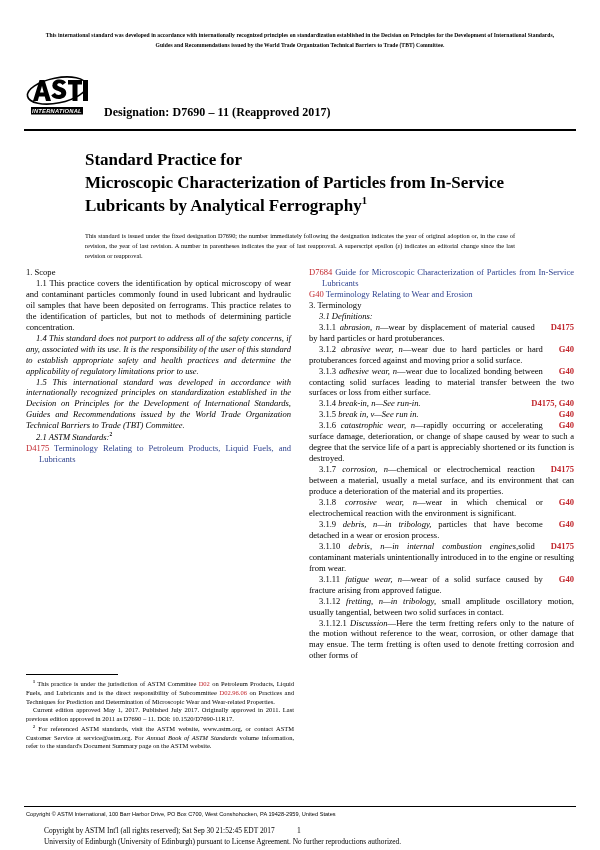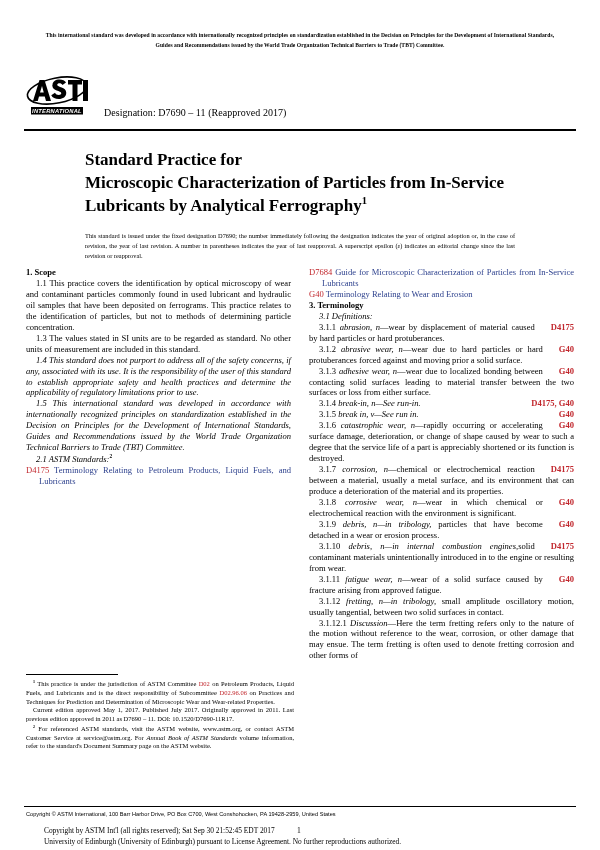--- a/index.html
+++ b/index.html
@@ -46,8 +46,8 @@
     flex: 0 0 66px;
   }
   .desig-text {
-    font-size: 10px;
-    font-weight: normal;
+    font-size: 12px;
+    font-weight: bold;
     letter-spacing: 0.005em;
     padding-top: 2px;
     margin-top: 32px;

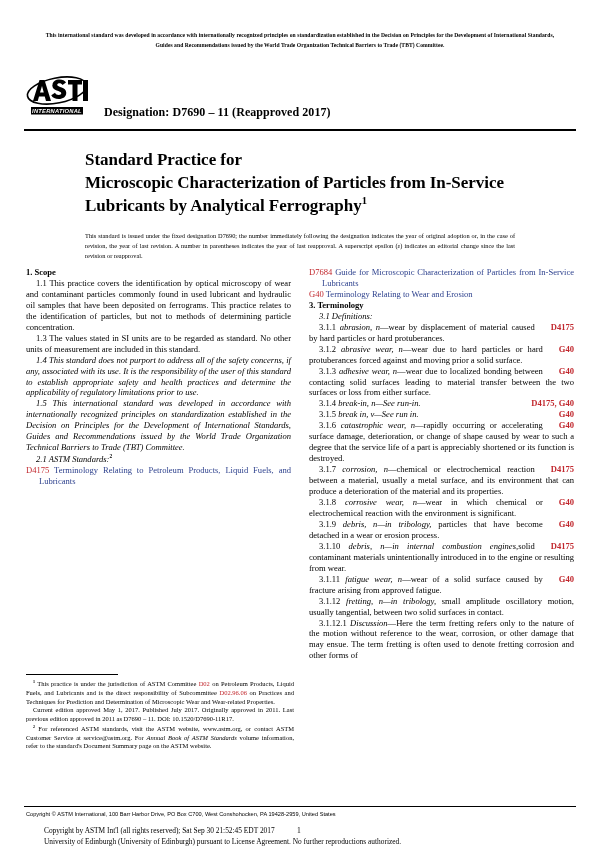--- a/index.html
+++ b/index.html
@@ -104,7 +104,7 @@
   }
   .sec-head {
     font-size: 8.9px;
-    font-weight: bold;
+    font-weight: normal;
     margin: 0 0 2px 0;
     text-align: left;
   }

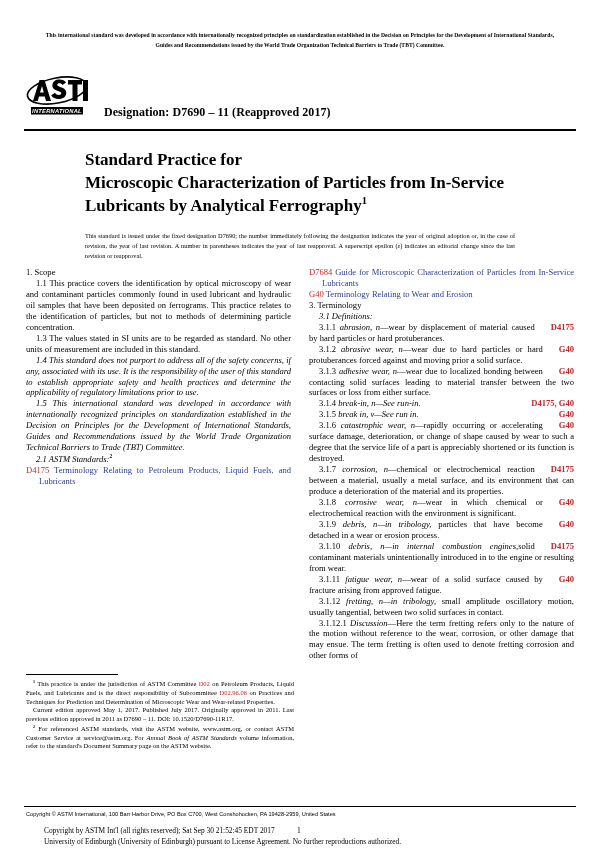--- a/index.html
+++ b/index.html
@@ -240,7 +240,6 @@
     <div class="col">
       <p class="sec-head">1. Scope</p>
       <p class="indent">1.1 This practice covers the identification by optical microscopy of wear and contaminant particles commonly found in used lubricant and hydraulic oil samples that have been deposited on ferrograms. This practice relates to the identification of particles, but not to methods of determining particle concentration.</p>
-      <p class="indent gap-before">1.3 The values stated in SI units are to be regarded as standard. No other units of measurement are included in this standard.</p>
       <p class="indent gap-before it">1.4 This standard does not purport to address all of the safety concerns, if any, associated with its use. It is the responsibility of the user of this standard to establish appropriate safety and health practices and determine the applicability of regulatory limitations prior to use.</p>
       <p class="indent gap-before it">1.5 This international standard was developed in accordance with internationally recognized principles on standardization established in the Decision on Principles for the Development of International Standards, Guides and Recommendations issued by the World Trade Organization Technical Barriers to Trade (TBT) Committee.</p>
 

